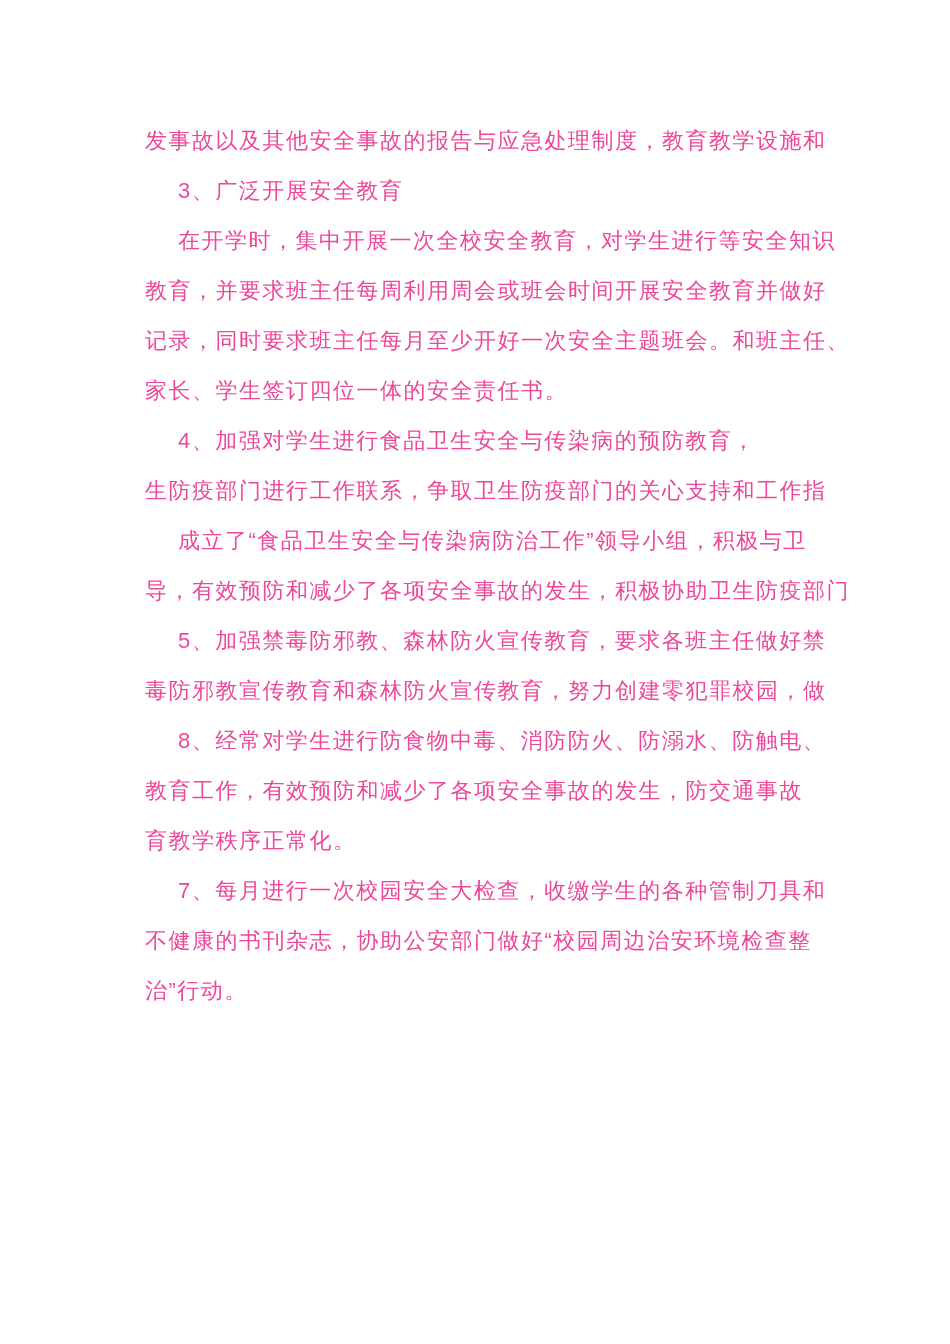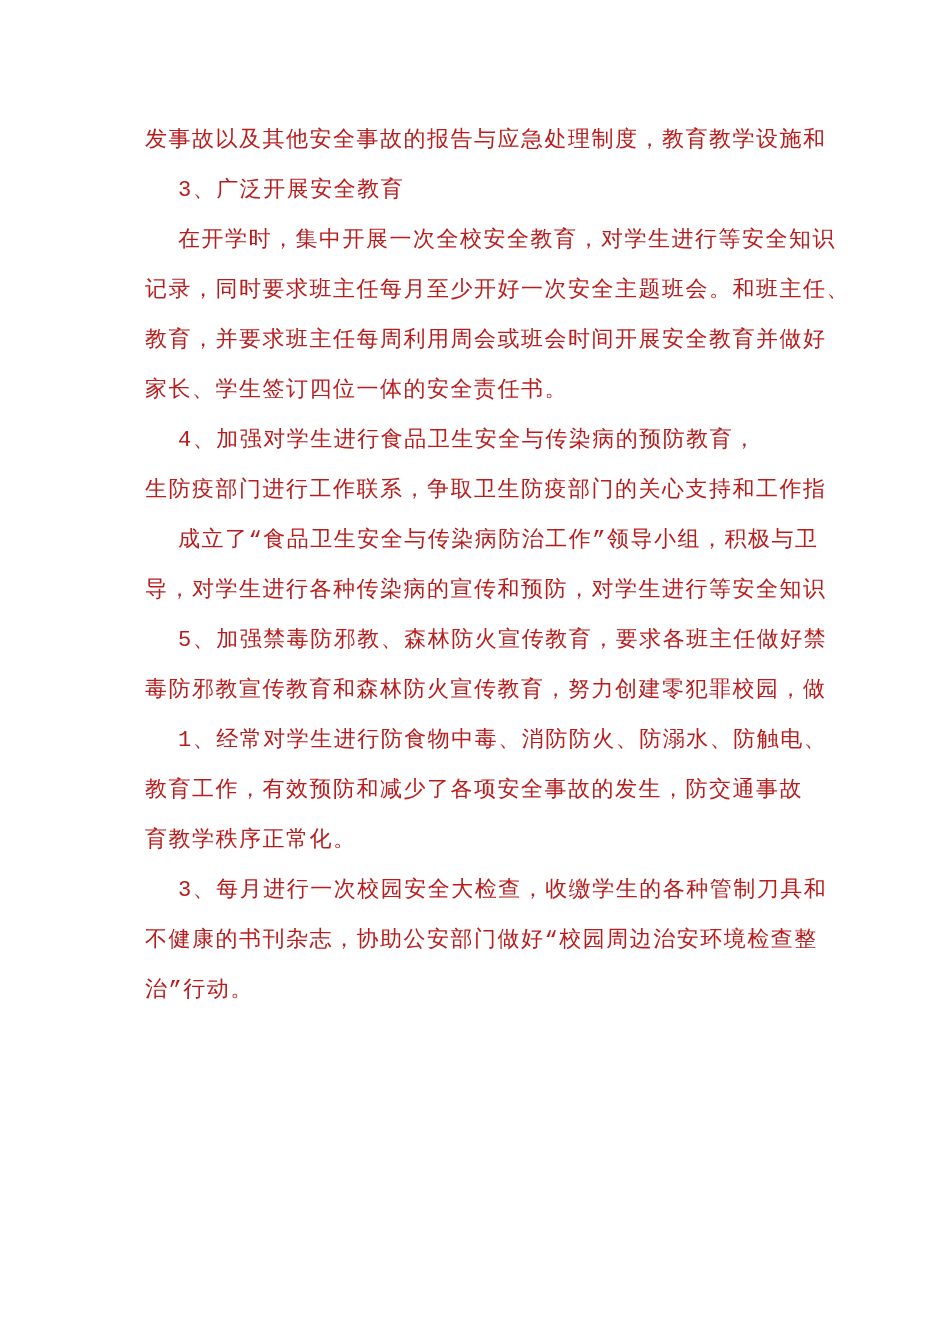--- a/index.html
+++ b/index.html
@@ -6,8 +6,8 @@
   body { width: 950px; height: 1344px; position: relative; overflow: hidden; }
   .page {
     position: absolute; left: 145px; top: 122px; width: 680px;
-    font-family: Liberation Mono, monospace;
-    font-size: 22px; color: #b91c1c;
+    font-family: Liberation Sans, sans-serif;
+    font-size: 22px; color: #ec4899;
   }
   .line {
     height: 50px; line-height: 38px; white-space: nowrap;

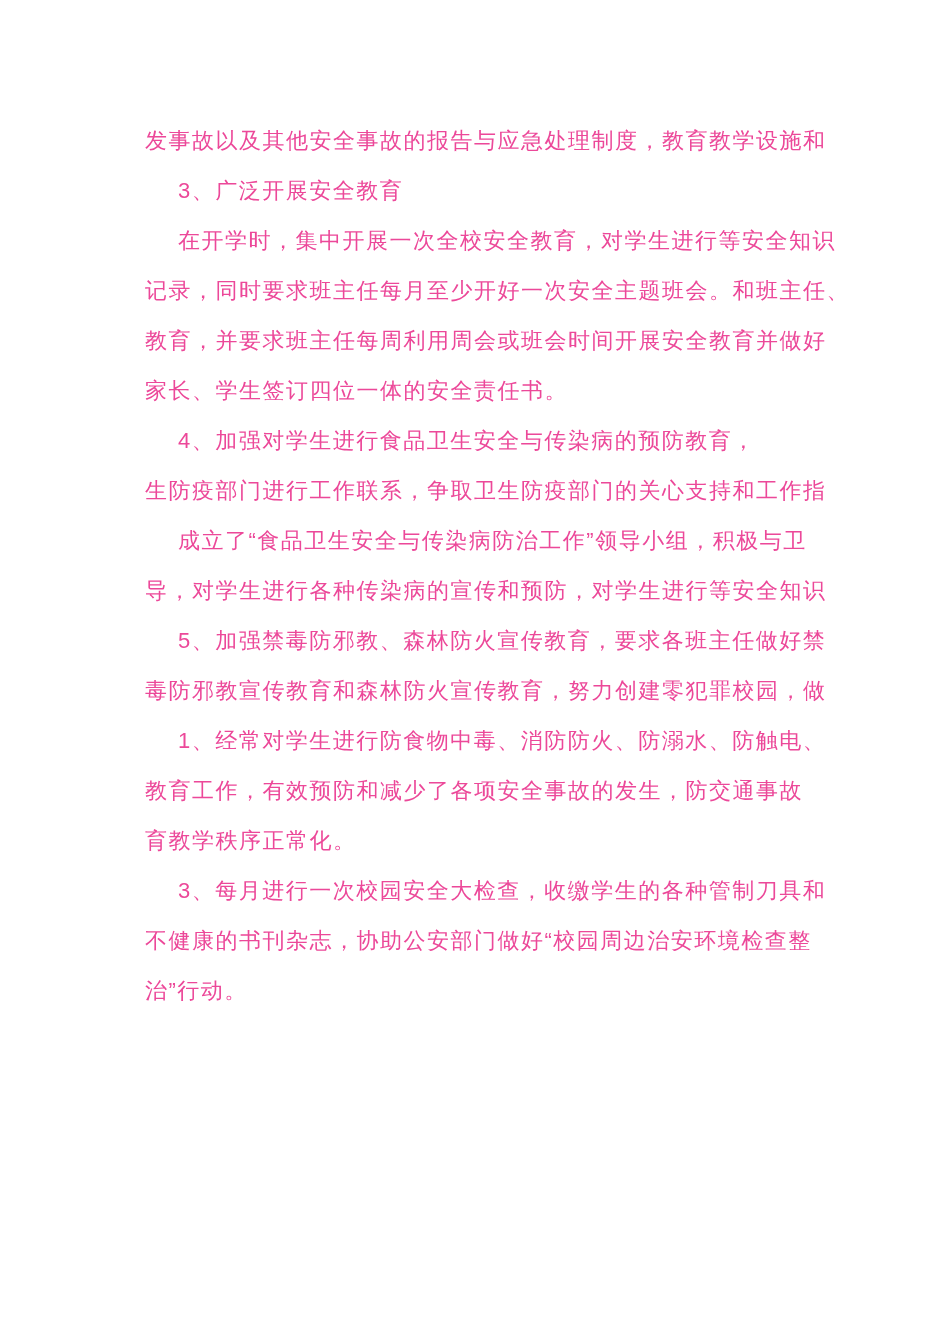--- a/index.html
+++ b/index.html
@@ -30,8 +30,8 @@
 
   <div>
     <div class="line indent">在开学时，集中开展一次全校安全教育，对学生进行等安全知识</div>
+    <div class="line">教育，并要求班主任每周利用周会或班会时间开展安全教育并做好</div>
     <div class="line">记录，同时要求班主任每月至少开好一次安全主题班会。和班主任、</div>
-    <div class="line">教育，并要求班主任每周利用周会或班会时间开展安全教育并做好</div>
     <div class="line">家长、学生签订四位一体的安全责任书。</div>
   </div>
 

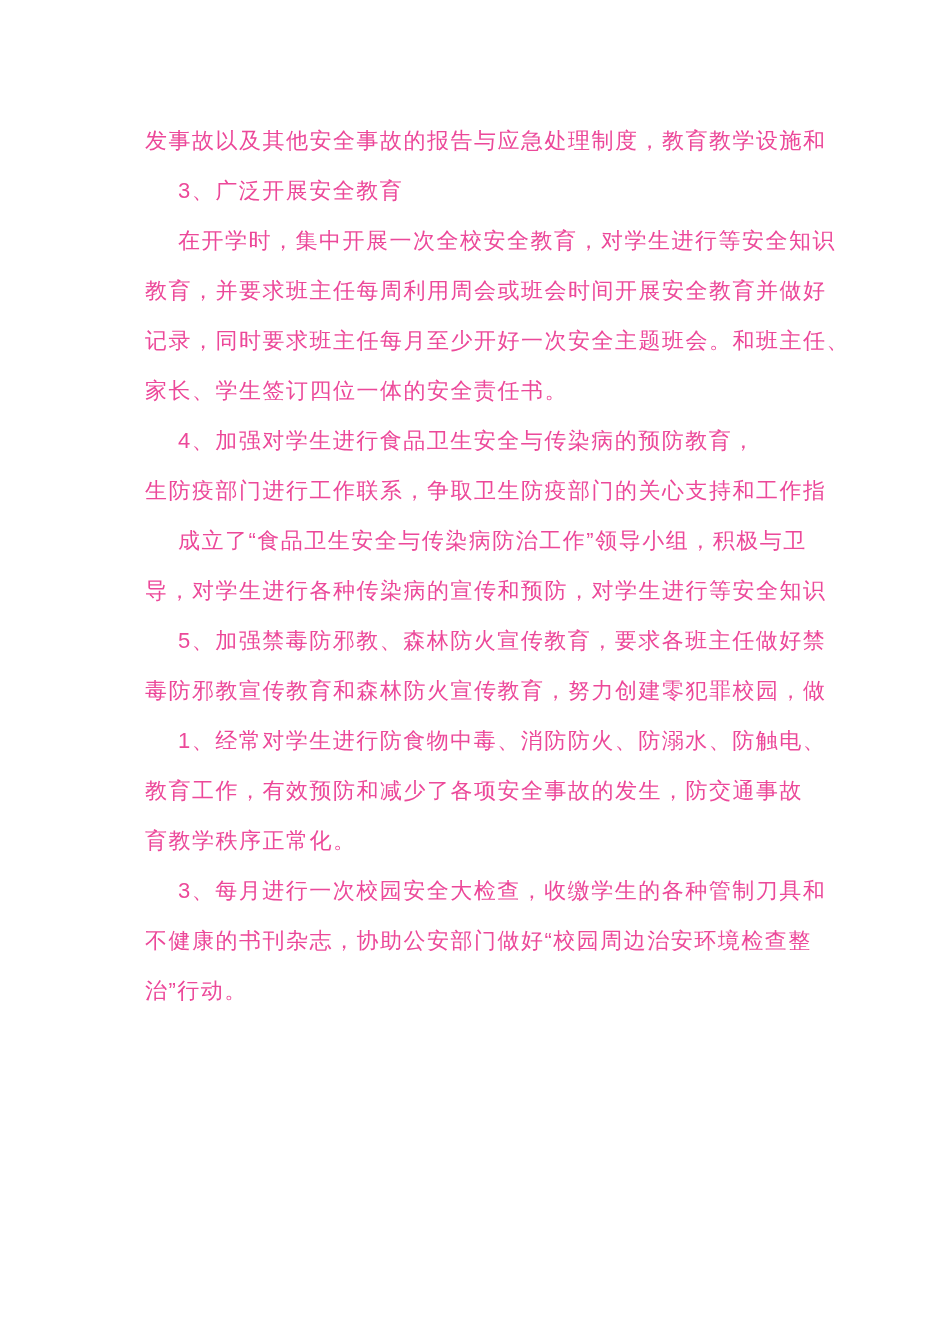--- a/index.html
+++ b/index.html
@@ -42,7 +42,7 @@
   <div>
     <div class="line">生防疫部门进行工作联系，争取卫生防疫部门的关心支持和工作指</div>
     <div class="line indent">成立了“食品卫生安全与传染病防治工作”领导小组，积极与卫</div>
-    <div class="line">导，对学生进行各种传染病的宣传和预防，对学生进行等安全知识</div>
+    <div class="line">导，有效预防和减少了各项安全事故的发生，积极协助卫生防疫部门</div>
   </div>
 
   <div>

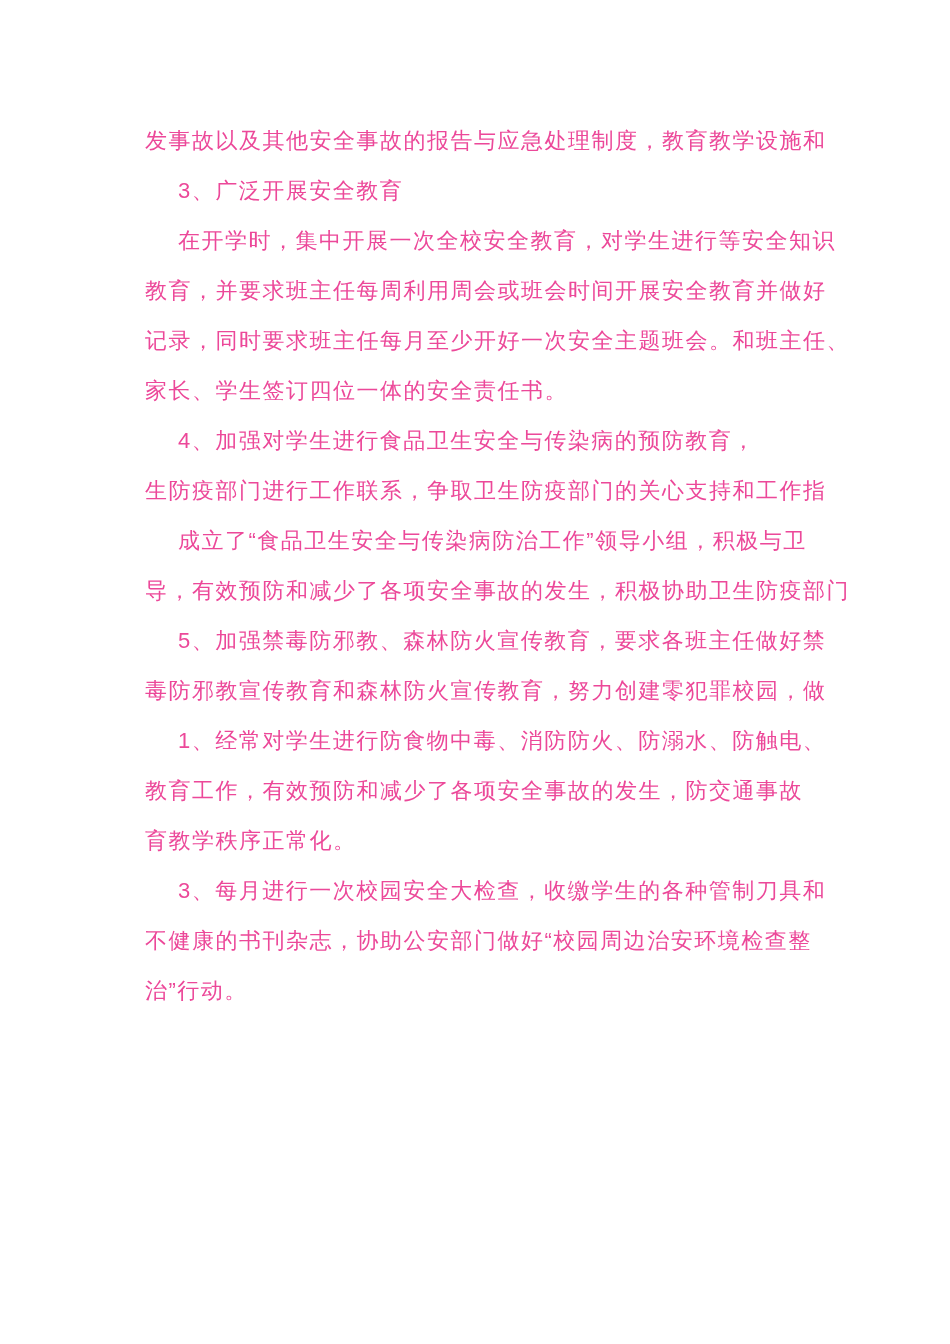--- a/index.html
+++ b/index.html
@@ -51,7 +51,7 @@
   </div>
 
   <div>
-    <div class="line indent">1、经常对学生进行防食物中毒、消防防火、防溺水、防触电、</div>
+    <div class="line indent">8、经常对学生进行防食物中毒、消防防火、防溺水、防触电、</div>
     <div class="line">教育工作，有效预防和减少了各项安全事故的发生，防交通事故</div>
     <div class="line">育教学秩序正常化。</div>
   </div>

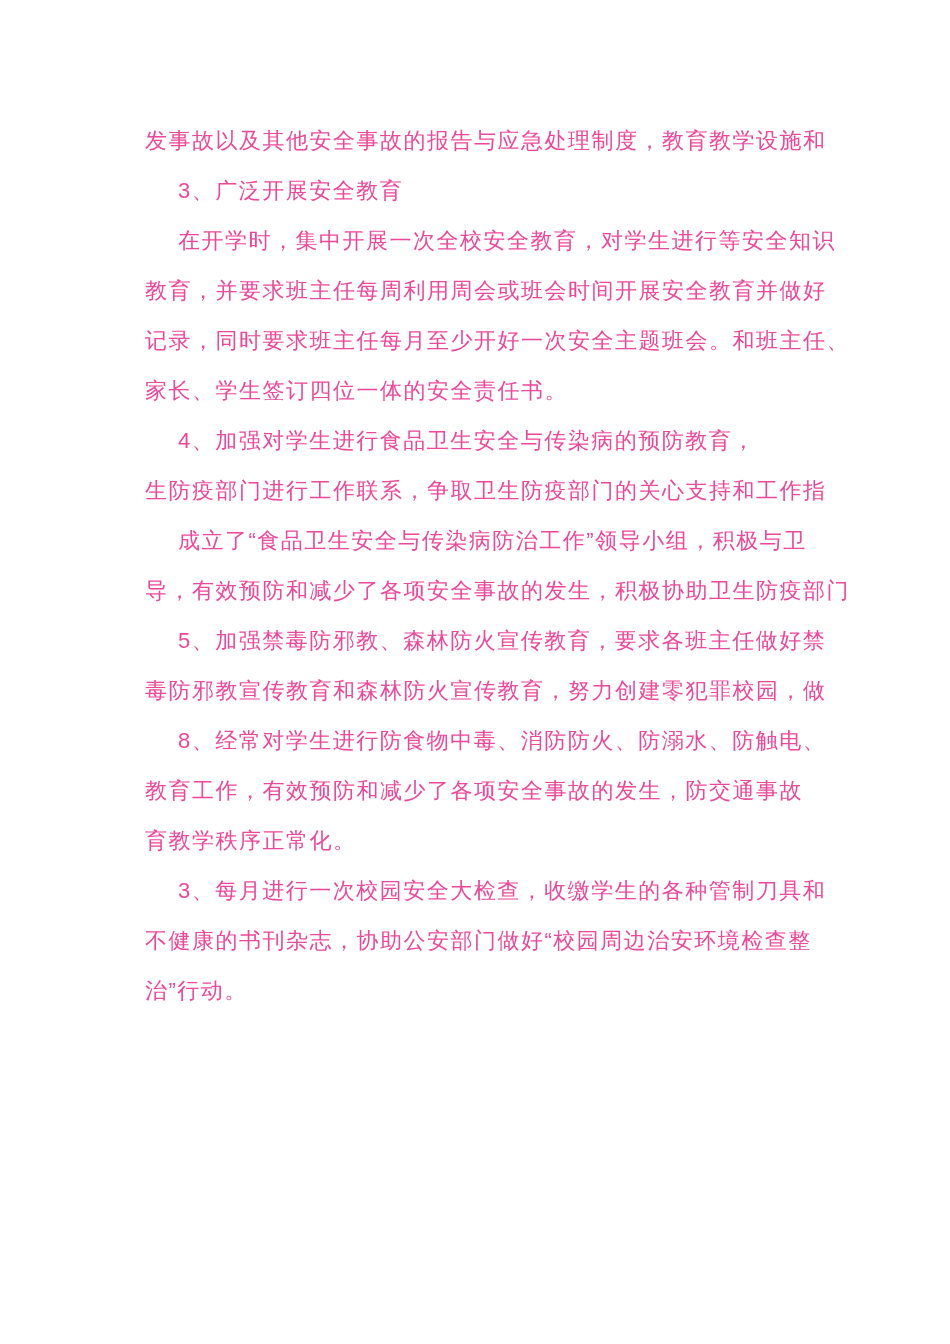--- a/index.html
+++ b/index.html
@@ -57,7 +57,7 @@
   </div>
 
   <div>
-    <div class="line indent">3、每月进行一次校园安全大检查，收缴学生的各种管制刀具和</div>
+    <div class="line indent">7、每月进行一次校园安全大检查，收缴学生的各种管制刀具和</div>
     <div class="line">不健康的书刊杂志，协助公安部门做好“校园周边治安环境检查整</div>
     <div class="line">治”行动。</div>
   </div>

